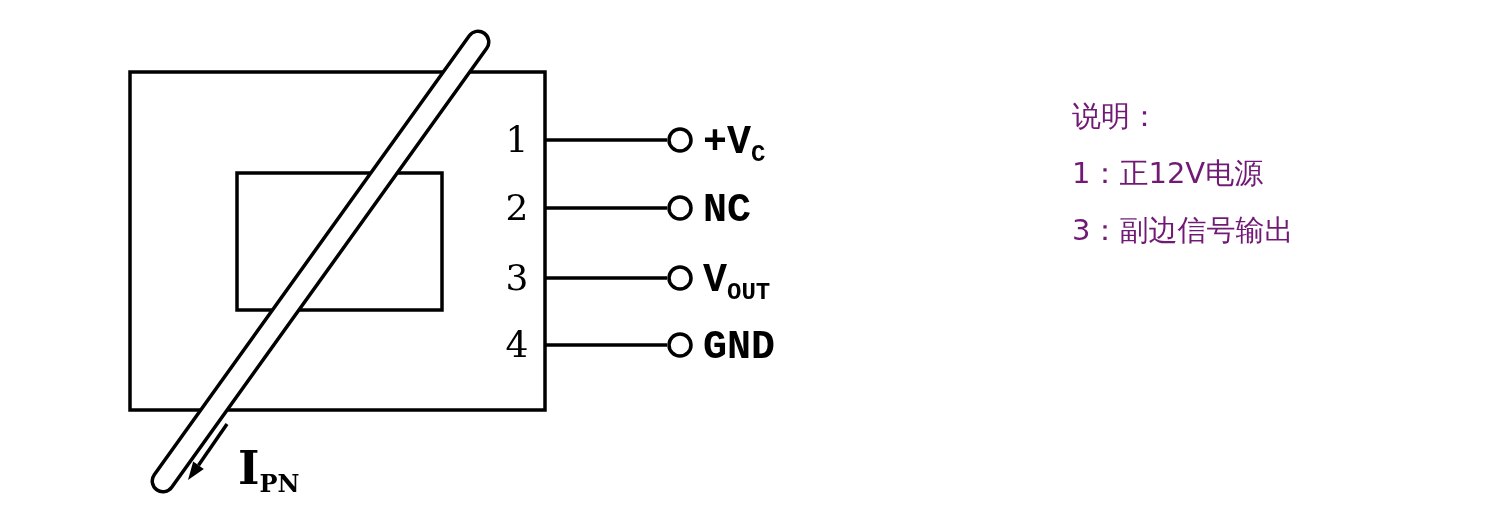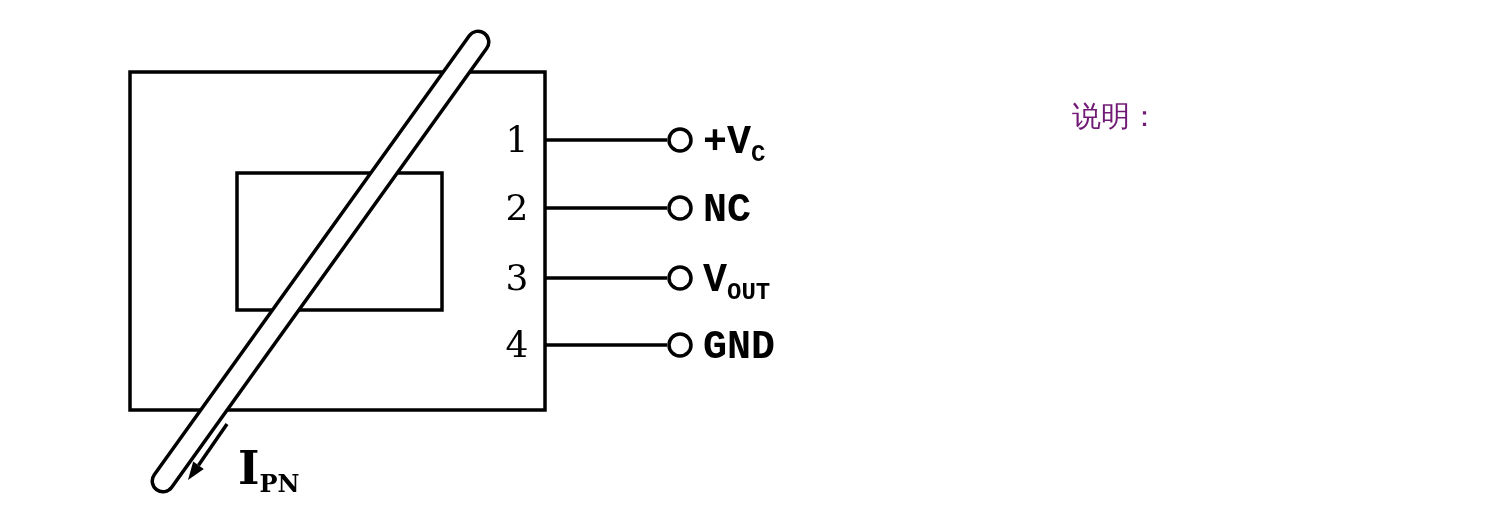--- a/index.html
+++ b/index.html
@@ -155,6 +155,7 @@
     <div class="legend-title">说明：</div>
 
 
+    <div class="legend-line"><span>1</span><sub class="legend-sub"></sub><span>：正12V电源</span></div>
 
 
 

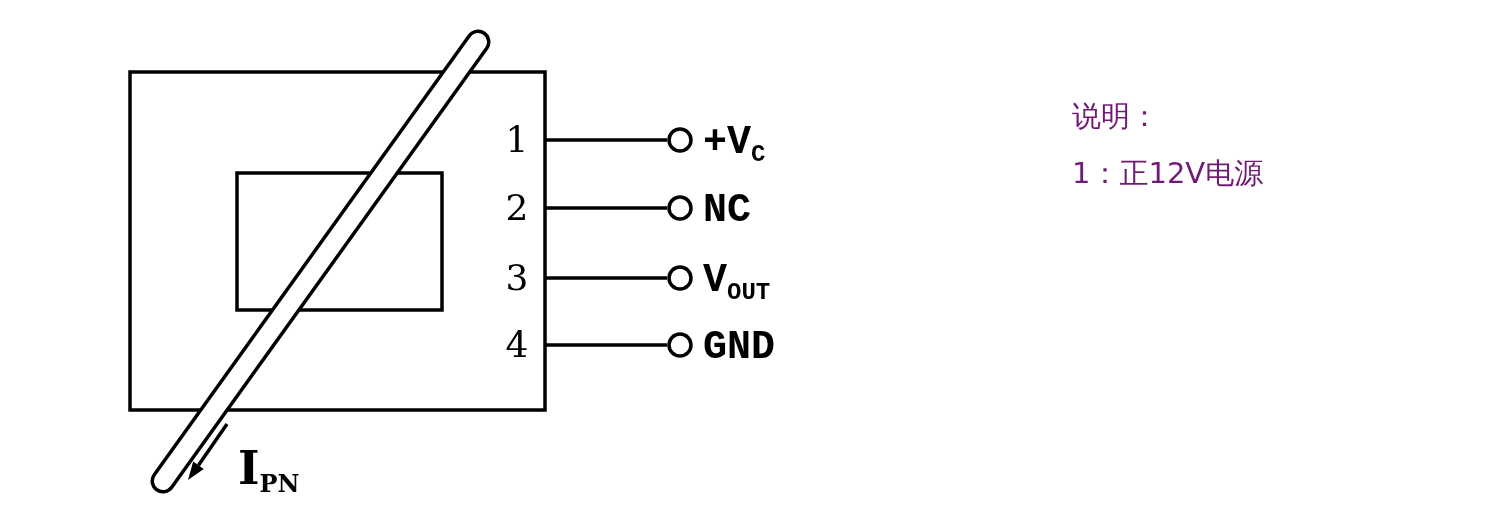--- a/index.html
+++ b/index.html
@@ -158,6 +158,7 @@
     <div class="legend-line"><span>1</span><sub class="legend-sub"></sub><span>：正12V电源</span></div>
 
 
+    <div class="legend-line"><span>3</span><sub class="legend-sub"></sub><span>：副边信号输出</span></div>
 
   </div>
 

